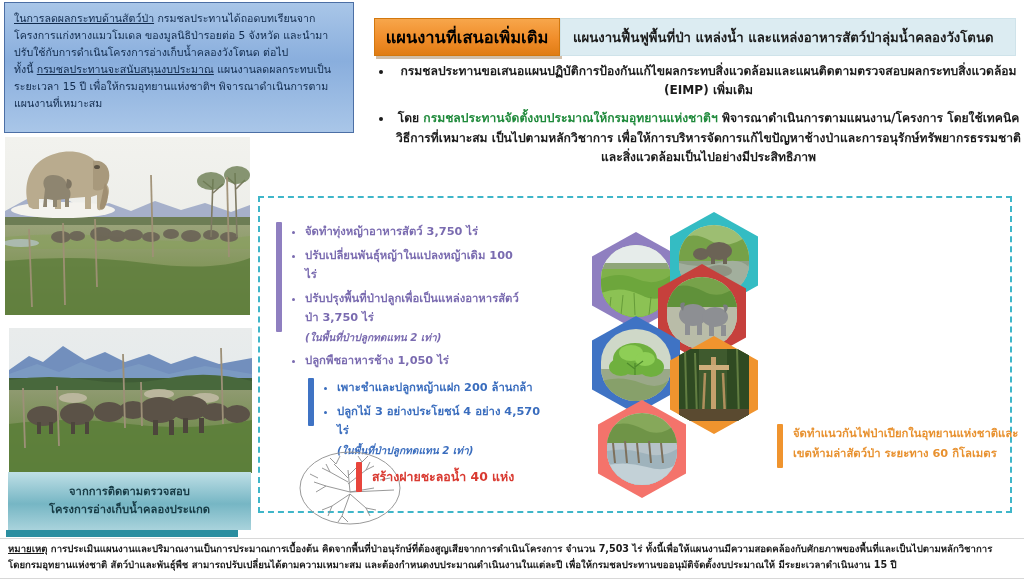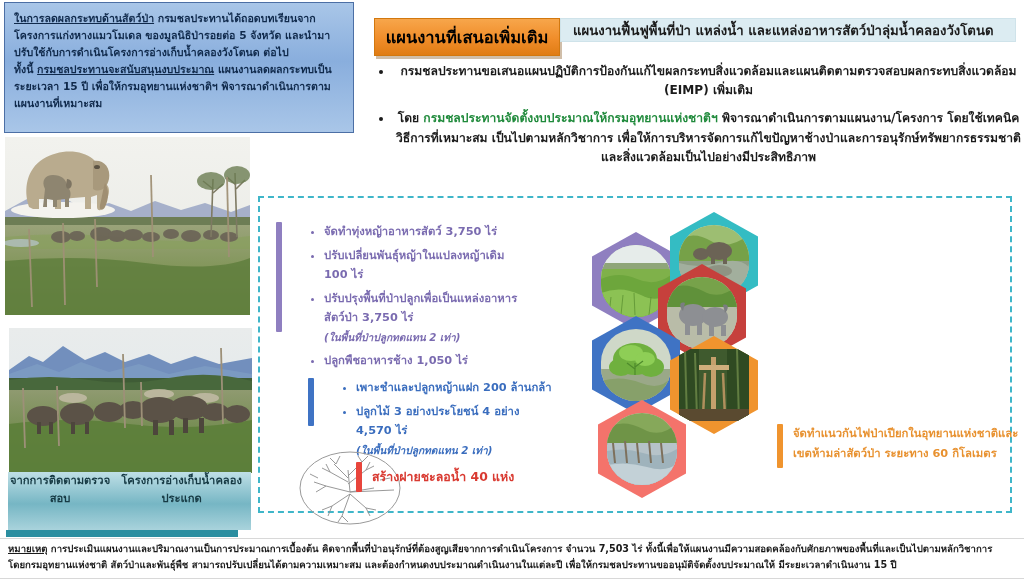--- a/index.html
+++ b/index.html
@@ -19,7 +19,7 @@
     box-sizing:border-box;
     padding:7px 8px 4px 9px;
     color:#102a4c;font-size:10.6px;line-height:17.0px;
-    font-weight:700;
+    font-weight:400;
   }
   .note-box .u{text-decoration:underline;}
 

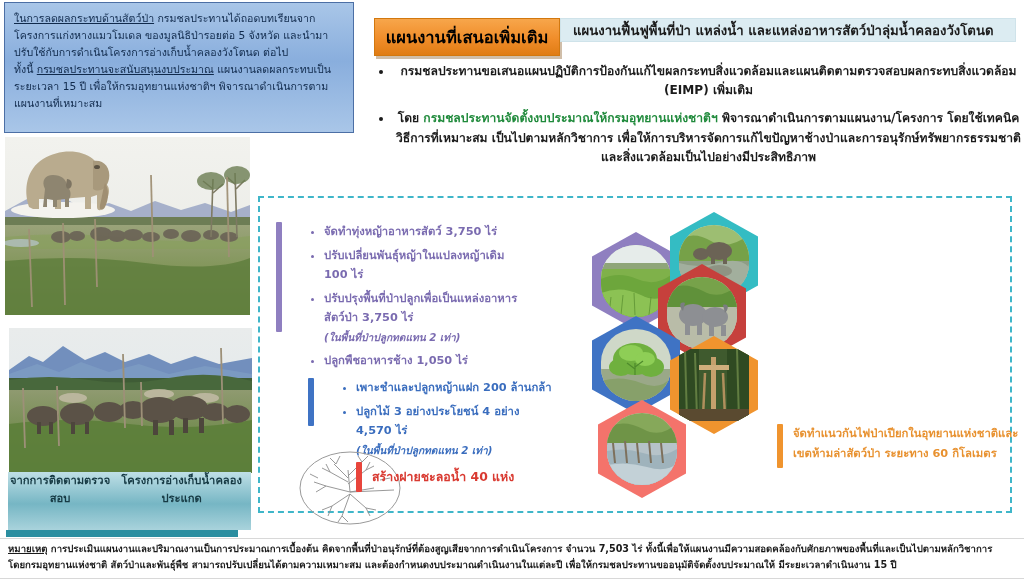--- a/index.html
+++ b/index.html
@@ -34,7 +34,7 @@
     box-sizing:border-box;
   }
   .hdr-bar{
-    position:absolute;left:560px;top:18px;width:456px;height:24px;
+    position:absolute;left:560px;top:18px;width:456px;height:38px;
     background:#dcecf2;border:1px solid #cfe3ea;
     display:flex;align-items:center;
     padding-left:12px;box-sizing:border-box;

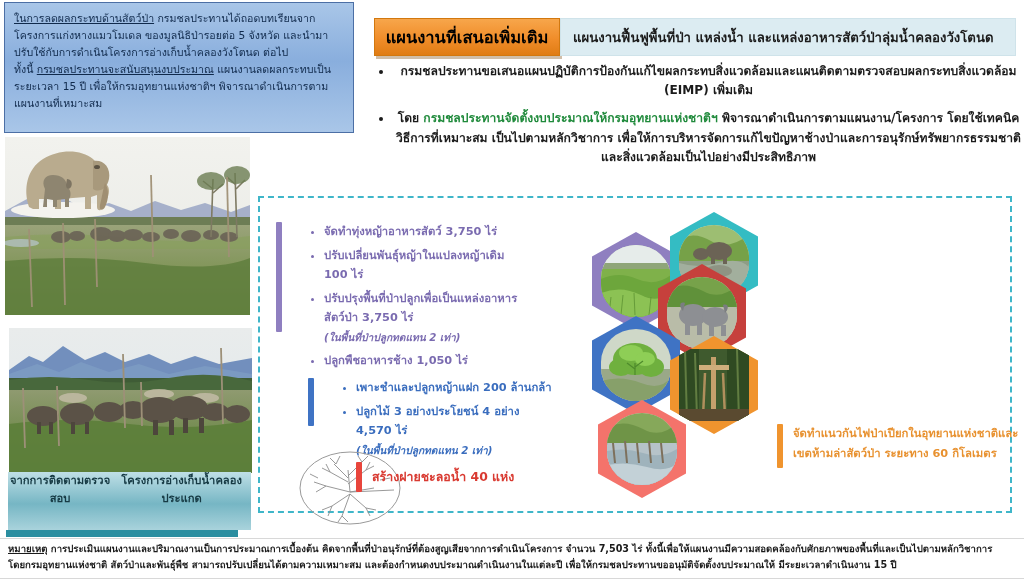--- a/index.html
+++ b/index.html
@@ -73,7 +73,7 @@
   .cbar{width:6px;border-radius:1px;flex:0 0 6px;margin-right:10px;}
   .ctext{font-size:11.3px;line-height:19.5px;font-weight:700;}
   .ctext ul{margin:0;padding-left:13px;list-style:disc;}
-  .ctext li{margin-bottom:4px;margin-left:19px;}
+  .ctext li{margin-bottom:4px;}
   .sub{font-style:italic;font-size:10.2px;display:block;}
 
   .co-purple{left:276px;top:222px;width:250px;}

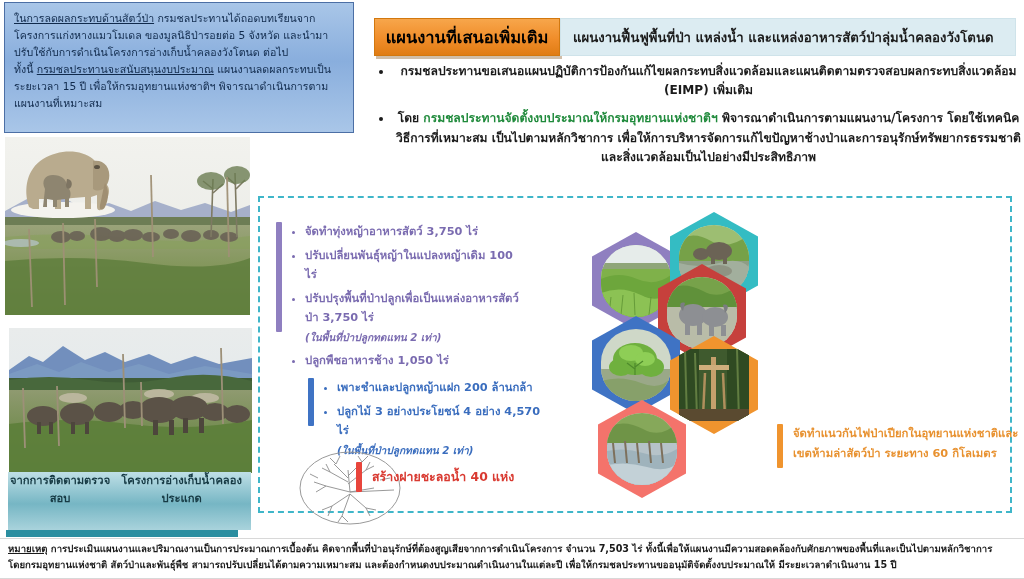--- a/index.html
+++ b/index.html
@@ -58,7 +58,7 @@
     position:absolute;left:8px;top:472px;width:243px;height:58px;
     background:linear-gradient(180deg,#bfdfe6 0%,#76b6c4 55%,#a9d3dc 100%);
     color:#163a44;font-size:11.2px;line-height:18px;font-weight:700;
-    text-align:center;display:flex;flex-direction:row;justify-content:center;
+    text-align:center;display:flex;flex-direction:column;justify-content:center;
     box-sizing:border-box;
   }
 

